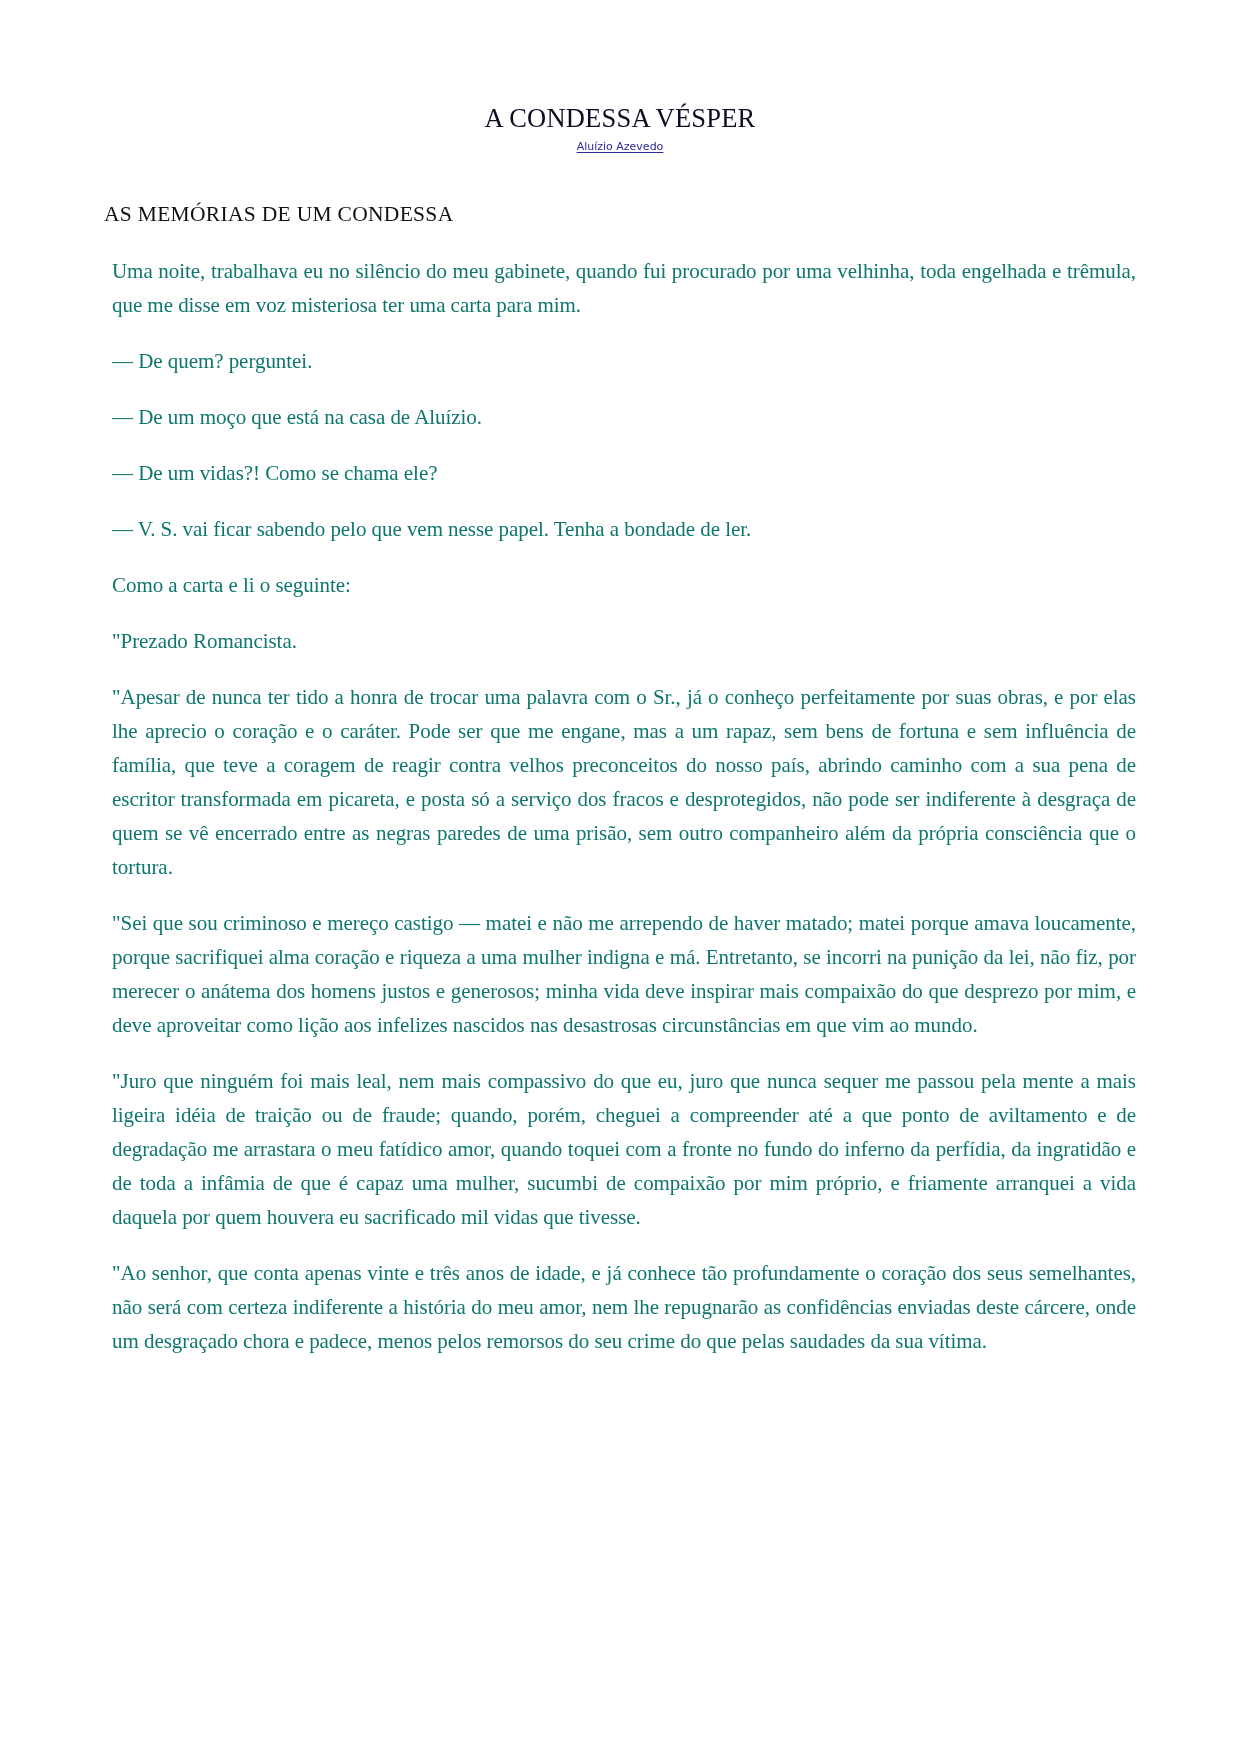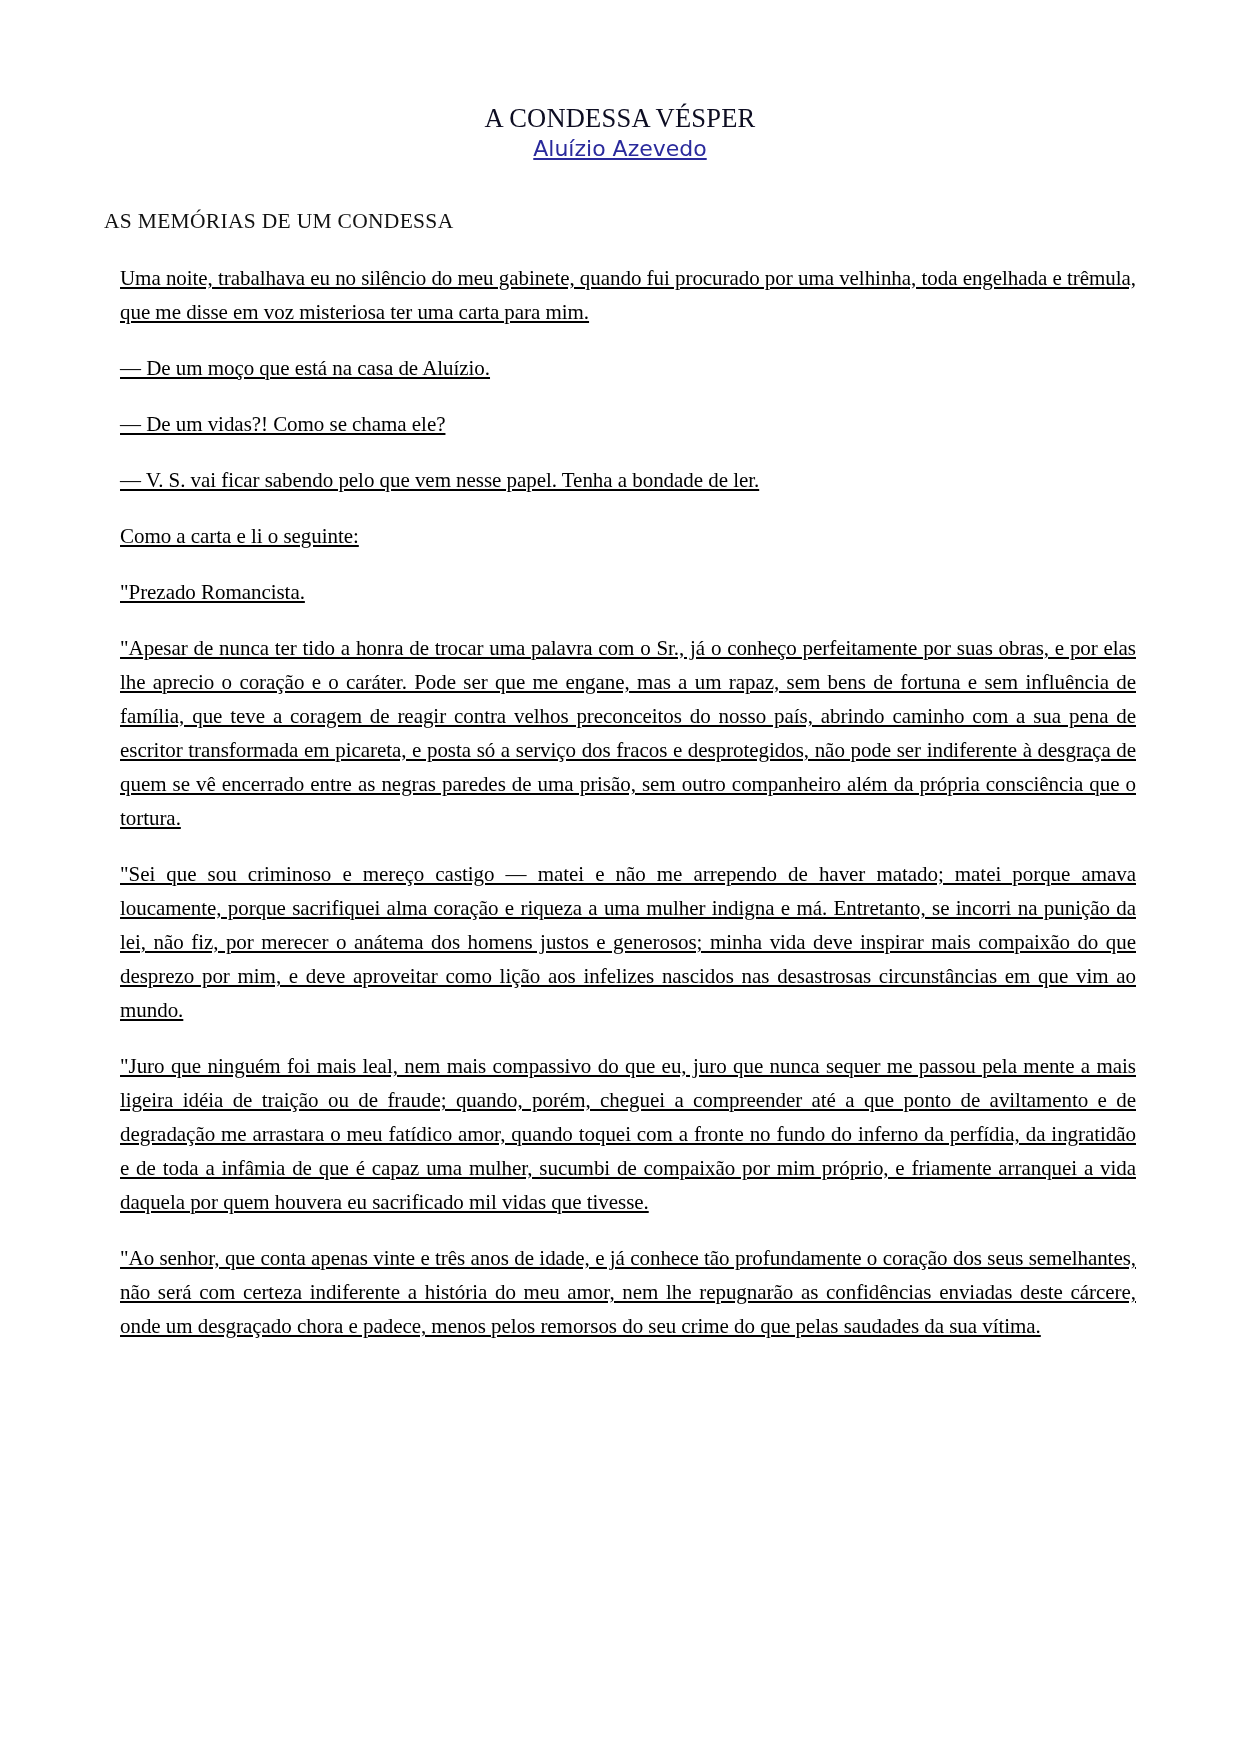--- a/index.html
+++ b/index.html
@@ -38,7 +38,7 @@
   }
   .author-link {
     font-family: "DejaVu Sans", "Liberation Sans", sans-serif;
-    font-size: 22px;
+    font-size: 11px;
     color: #2a2a9c;
     text-decoration: underline;
     text-underline-offset: 2px;

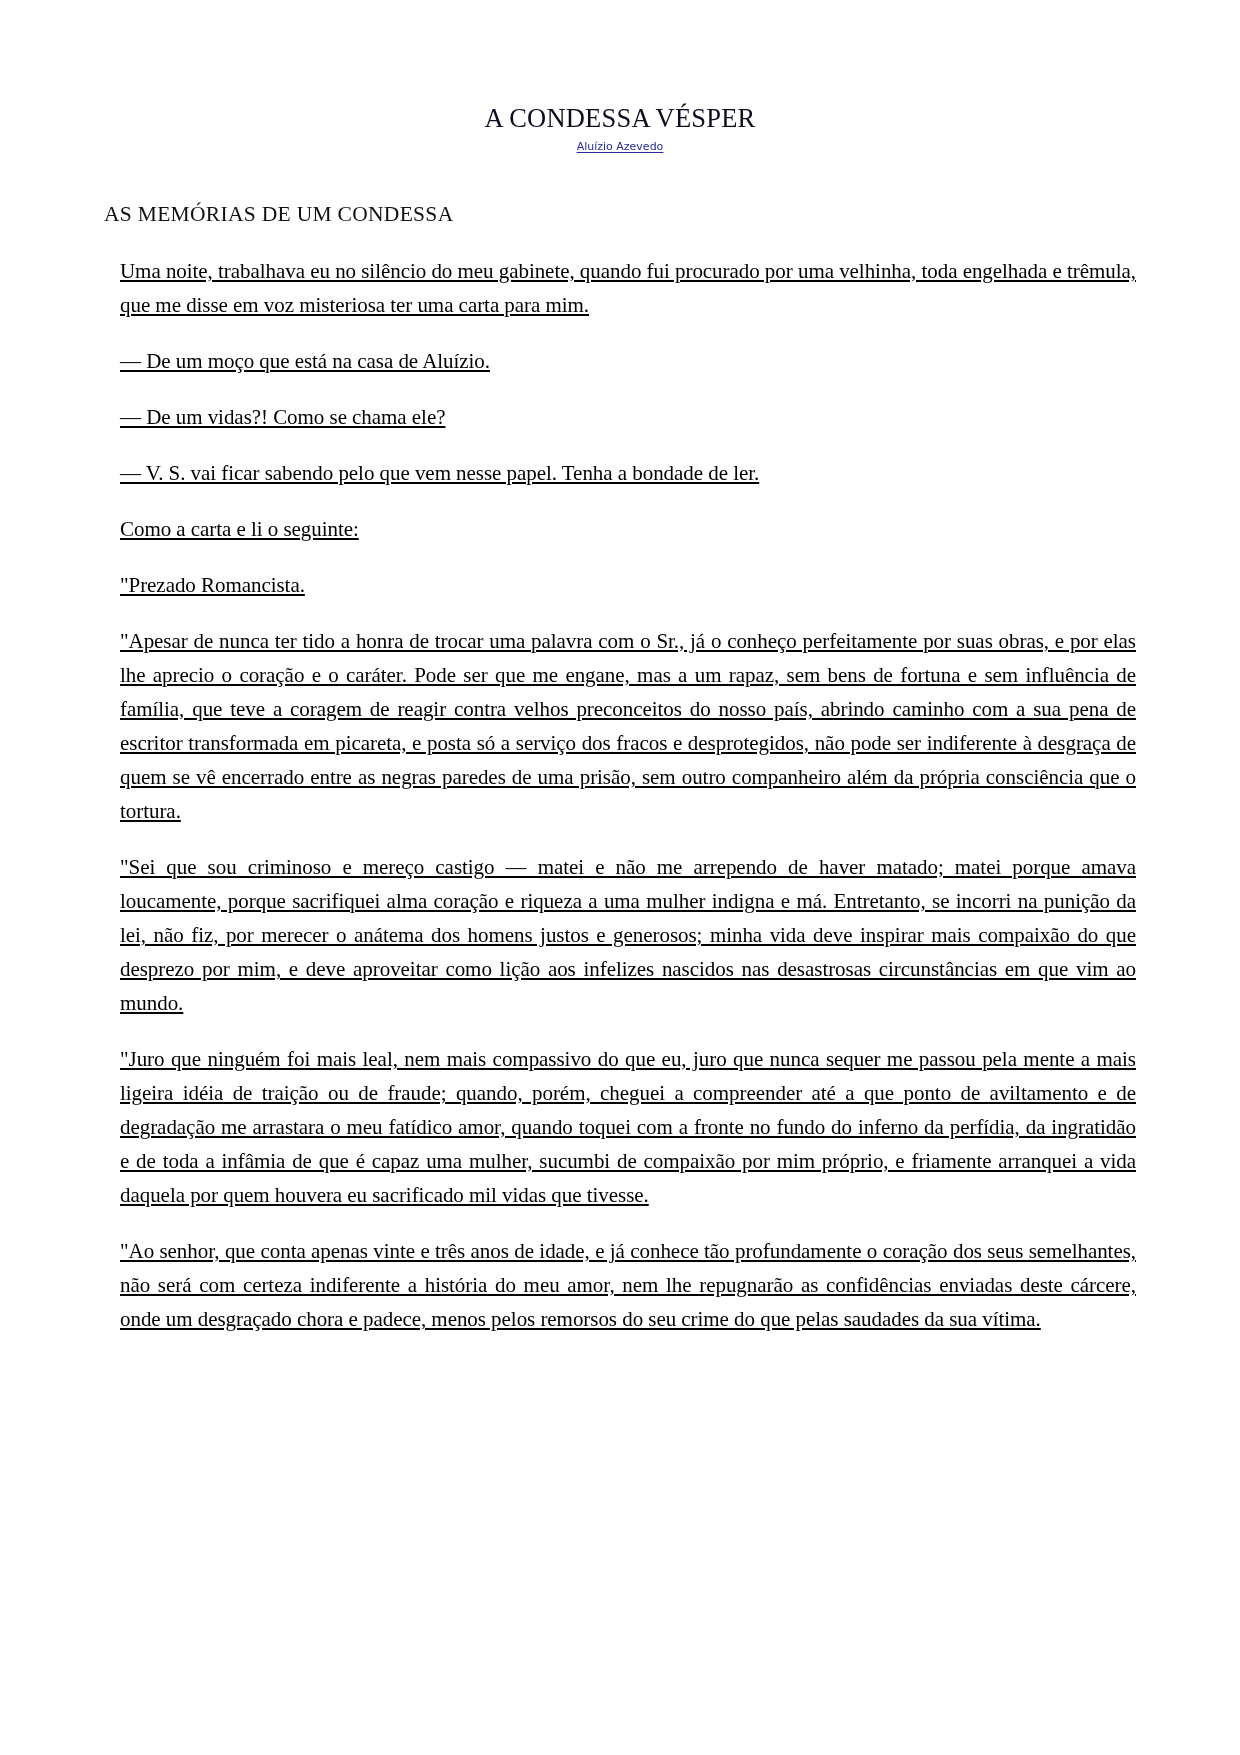--- a/index.html
+++ b/index.html
@@ -56,14 +56,13 @@
     margin-top: 26px;
   }
   p.para {
-    margin: 0 0 0 16px;
+    margin: 0 0 0 8px;
     font-size: 21px;
     line-height: 1.62;
     text-align: justify;
     text-justify: inter-word;
-    color: #000000;
+    color: #0f766e;
     letter-spacing: -0.05px;
-    text-decoration: underline;
   }
   p.para + p.para {
     margin-top: 22px;

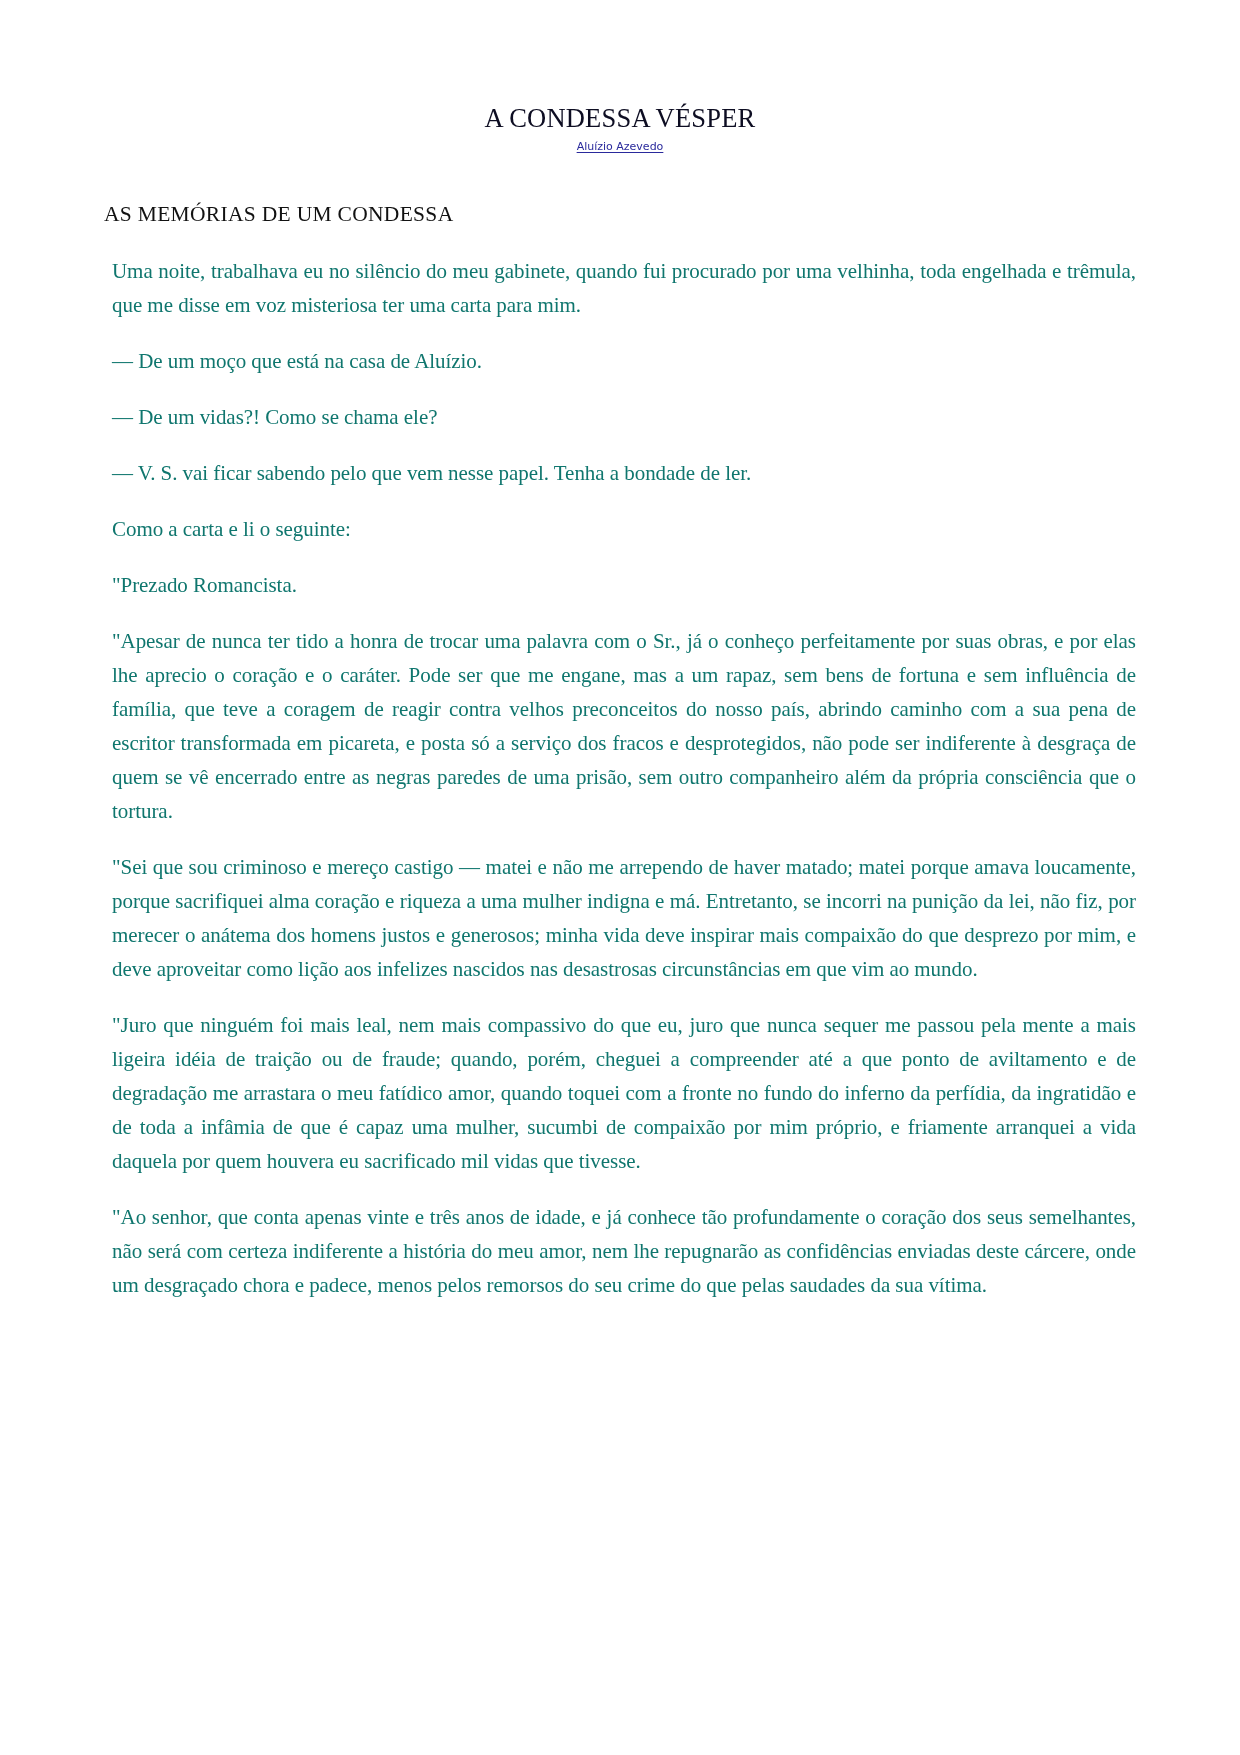--- a/index.html
+++ b/index.html
@@ -86,6 +86,7 @@
 
   <div class="body-block">
     <p class="para lead"> Uma noite, trabalhava eu no silêncio do meu gabinete, quando fui procurado por uma velhinha, toda engelhada e trêmula, que me disse em voz misteriosa ter uma carta para mim.</p>
+    <p class="para">— De quem? perguntei.</p>
     <p class="para">— De um moço que está na casa de Aluízio.</p>
     <p class="para">— De um vidas?! Como se chama ele?</p>
     <p class="para">— V. S. vai ficar sabendo pelo que vem nesse papel. Tenha a bondade de ler.</p>

